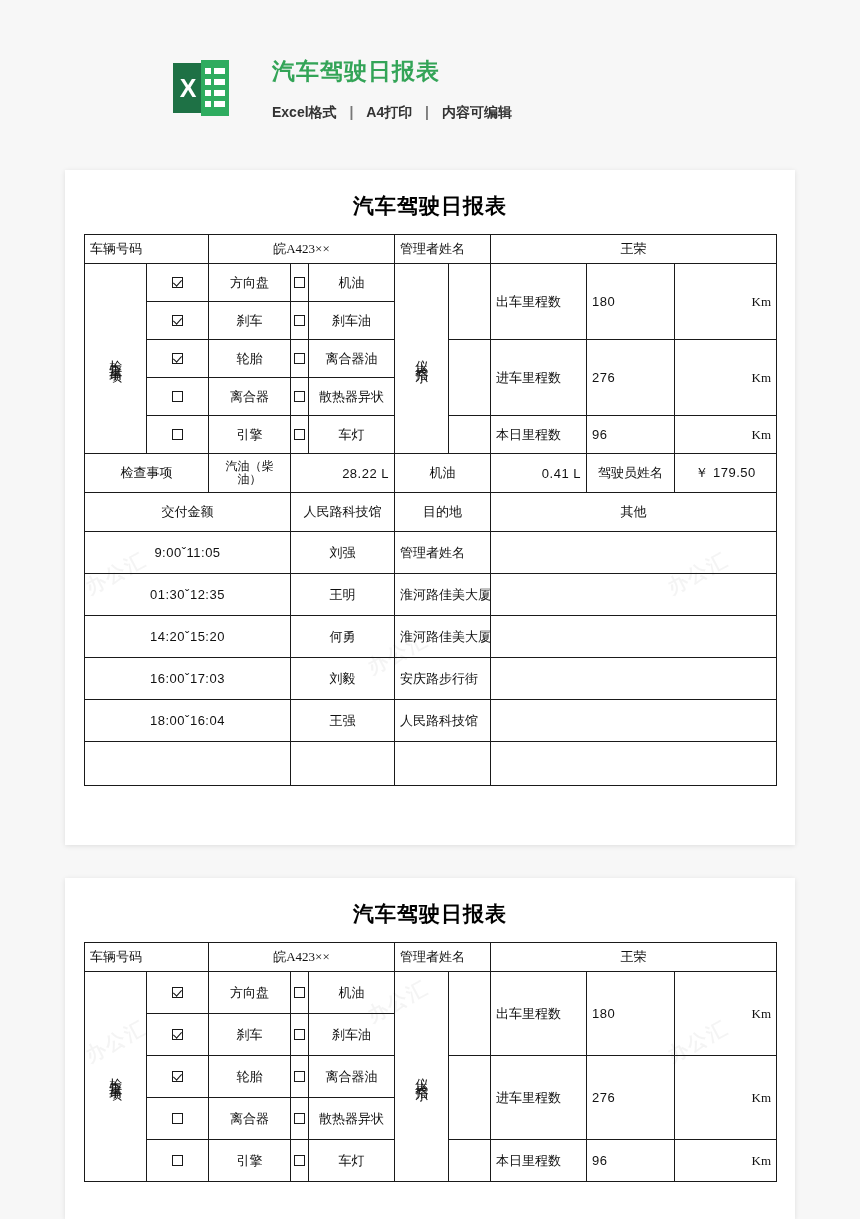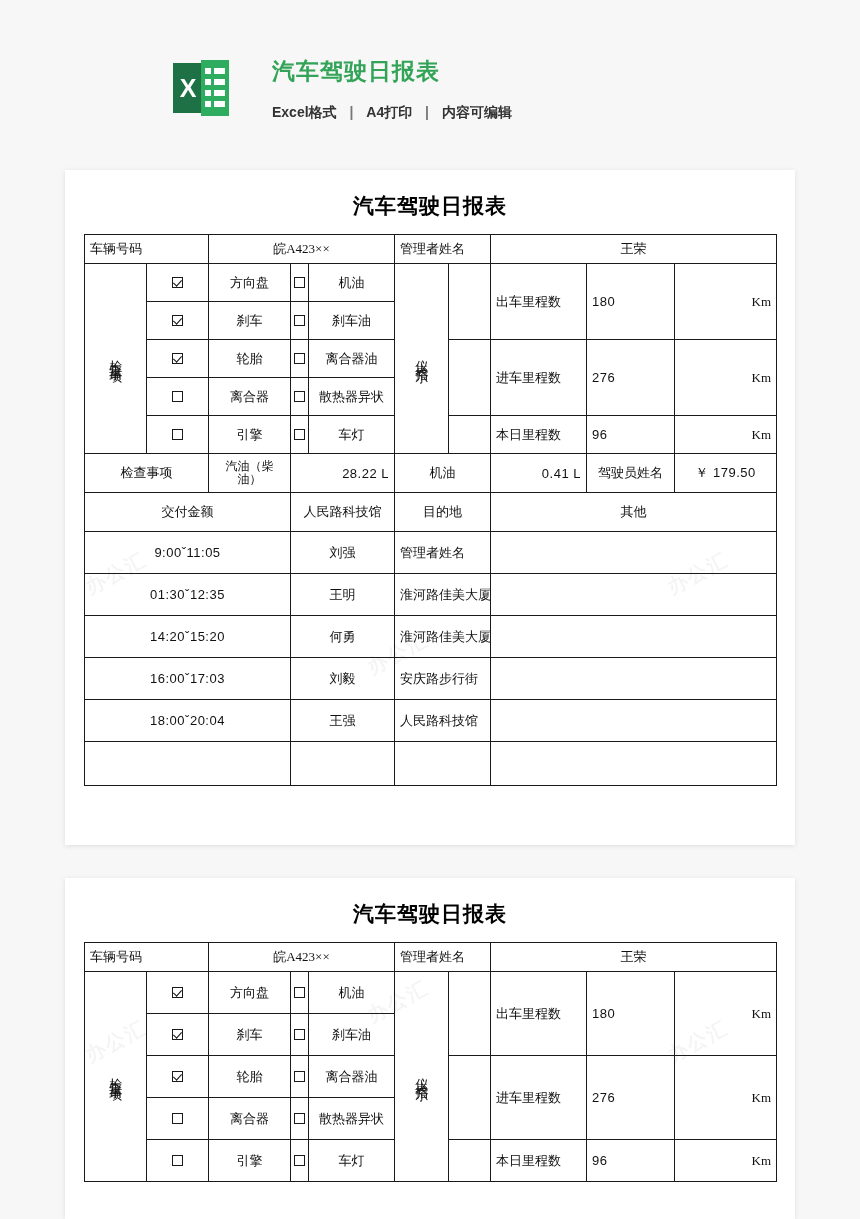--- a/index.html
+++ b/index.html
@@ -292,7 +292,7 @@
       <td class="l" colspan="3"></td>
     </tr>
     <tr>
-      <td class="c num" colspan="3" style="height:42px">18:00ˇ20:04</td>
+      <td class="c num" colspan="3" style="height:42px">18:00ˇ16:04</td>
       <td class="c" colspan="2">王强</td>
       <td class="l" colspan="2">人民路科技馆</td>
       <td class="l" colspan="3"></td>

